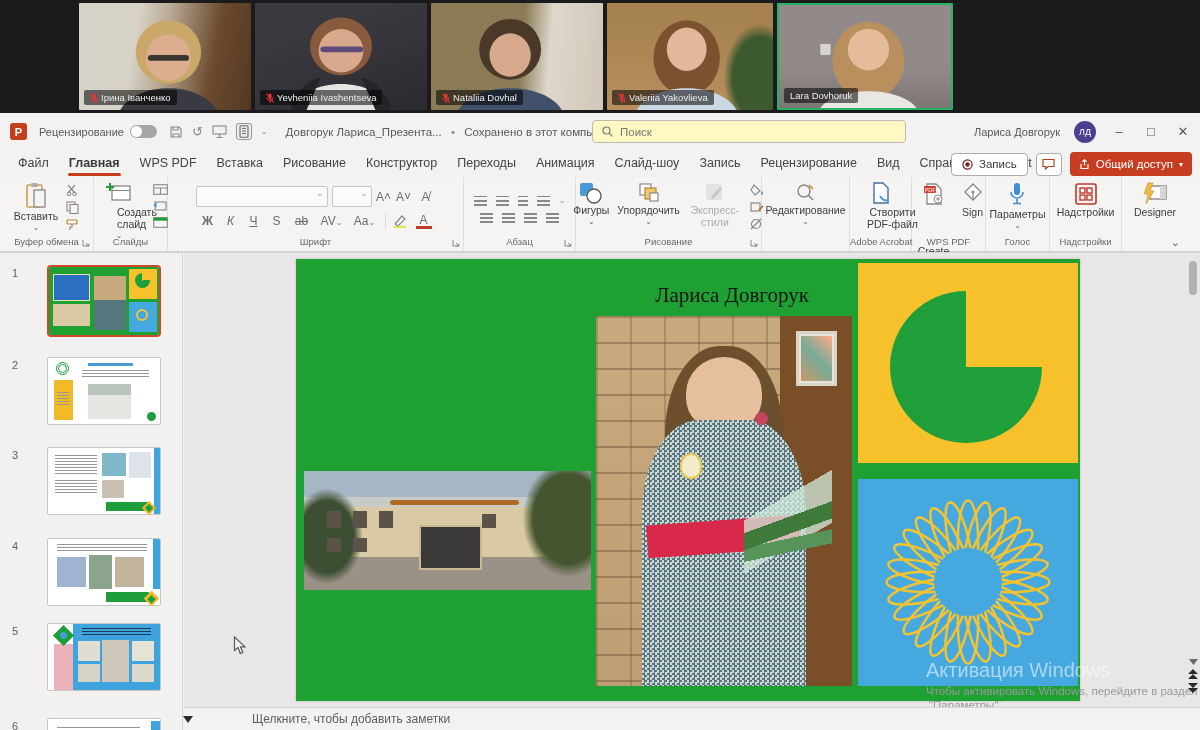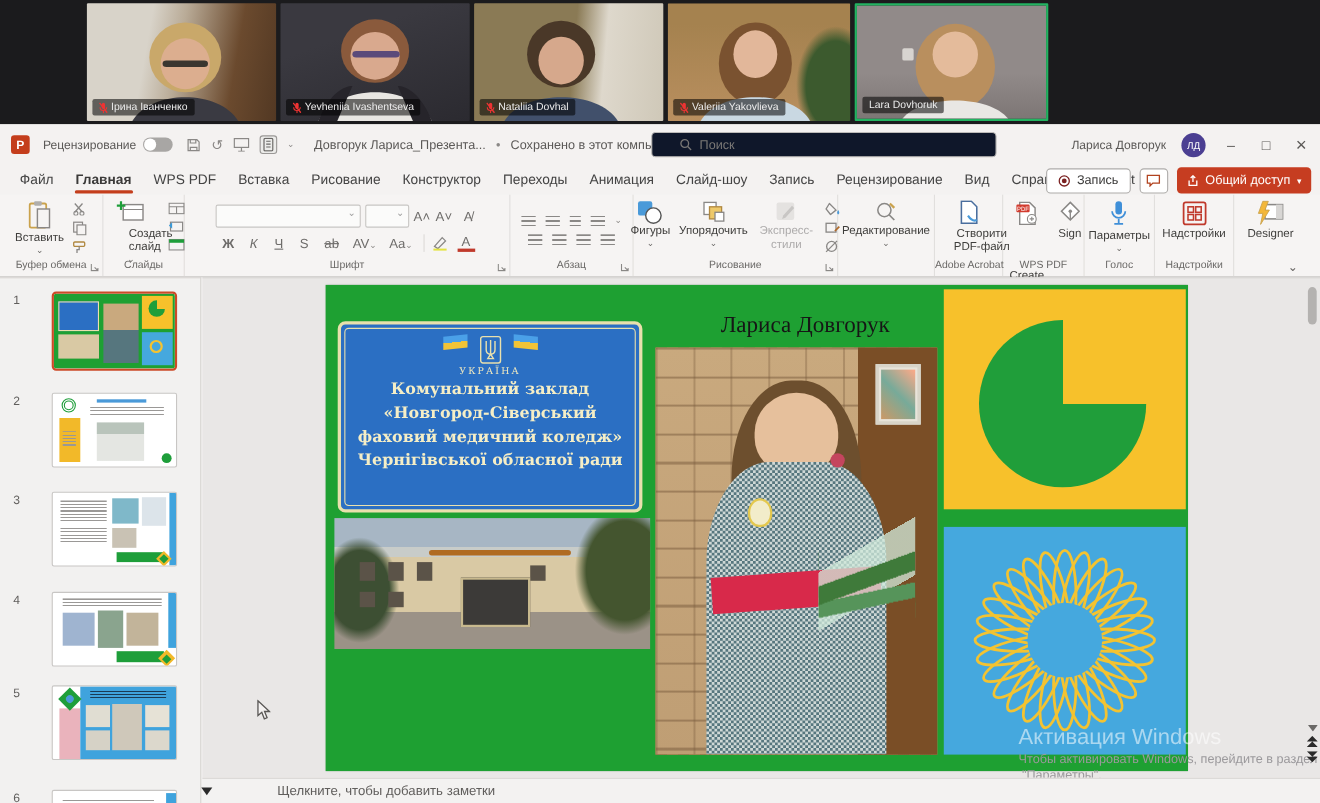--- a/index.html
+++ b/index.html
@@ -27,7 +27,7 @@
   .doc-title{margin-left:18px;font-size:11.5px;color:#5b5957;white-space:nowrap;}
   .doc-title .sep{margin:0 6px;color:#8a8886;}
   .searchbox{position:absolute;left:592px;top:7px;width:314px;height:23px;border:1px solid #bdbbb9;border-radius:4px;
-             background:#0f172a;display:flex;align-items:center;gap:7px;padding:0 25px;color:#7a7876;font-size:11.5px;}
+             background:#fef9c3;display:flex;align-items:center;gap:7px;padding:0 9px;color:#7a7876;font-size:11.5px;}
   .tb-right{position:absolute;right:8px;top:0;height:37px;display:flex;align-items:center;gap:14px;}
   .user-name{font-size:11px;color:#5b5957;}
   .avatar{width:22px;height:22px;border-radius:50%;background:#4b3f92;color:#fff;font-size:9px;

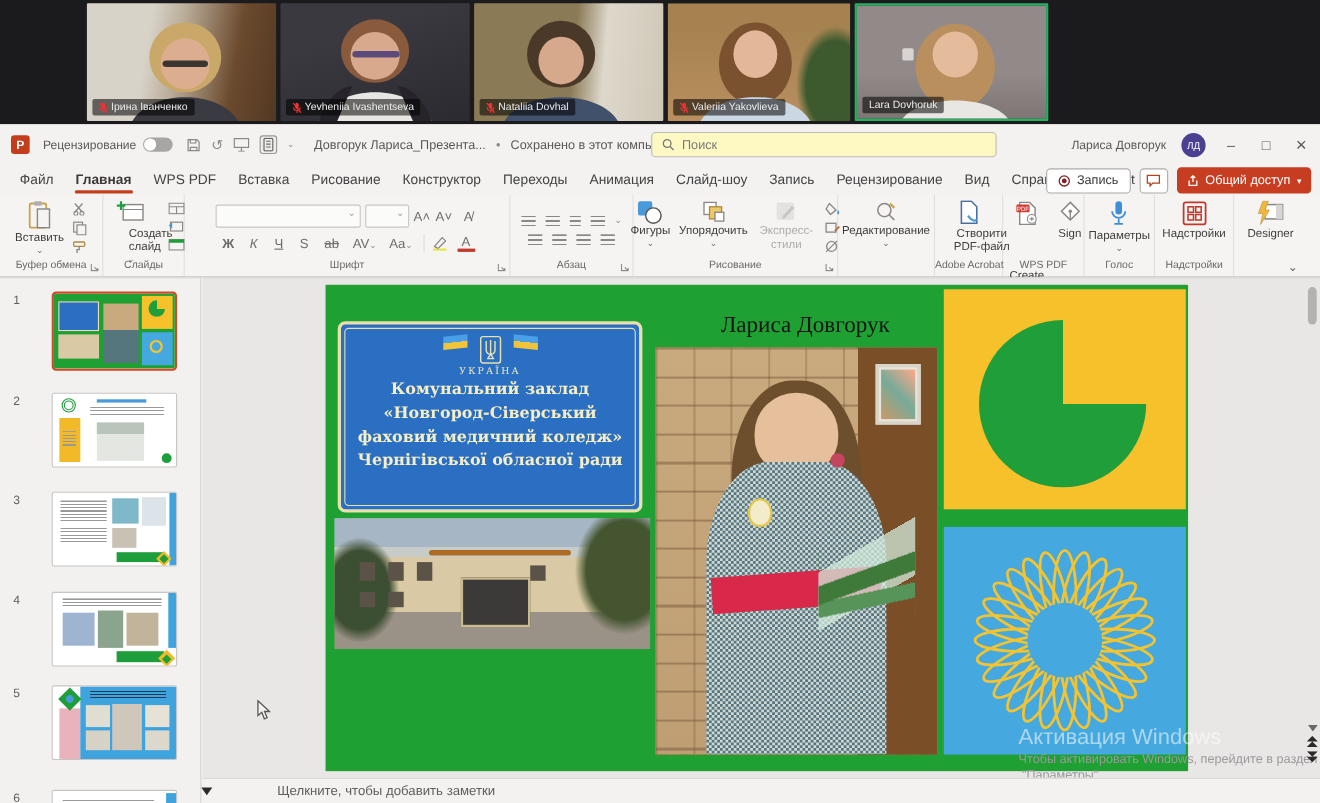--- a/index.html
+++ b/index.html
@@ -682,23 +682,6 @@
 
         <div class="slide-title">Лариса Довгорук</div>
 
-        <div class="sign">
-          <div class="sign-in">
-            <div class="sign-row">
-              <div class="flag"></div>
-              <svg width="22" height="26" viewBox="0 0 22 26">
-                <rect x="2" y="1" width="18" height="24" rx="2" fill="none" stroke="#e9e0ad" stroke-width="1.3"></rect>
-                <path d="M7,5 v8 q0,4 4,4 q4,0 4,-4 v-8 M11,4 v13 M11,17 l-2.5,4 h5 Z" fill="none" stroke="#e9e0ad" stroke-width="1.3"></path>
-              </svg>
-              <div class="flag r"></div>
-            </div>
-            <div class="country">УКРАЇНА</div>
-            <div class="sign-line">Комунальний заклад</div>
-            <div class="sign-line">«Новгород-Сіверський</div>
-            <div class="sign-line">фаховий медичний коледж»</div>
-            <div class="sign-line">Чернігівської обласної ради</div>
-          </div>
-        </div>
 
         <div class="photo-building">
           <div class="broof"></div>

